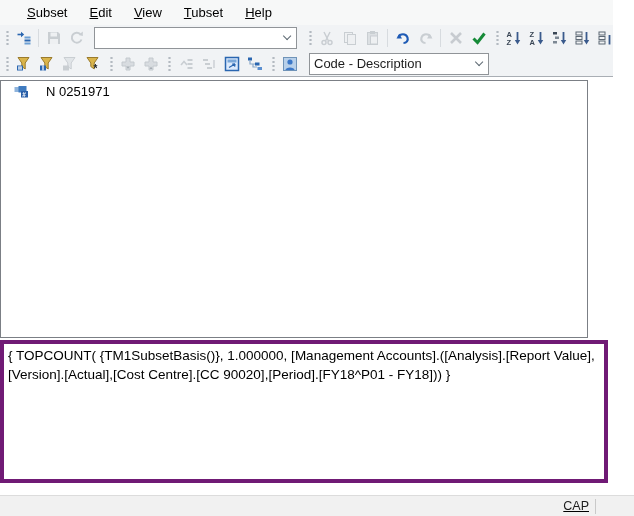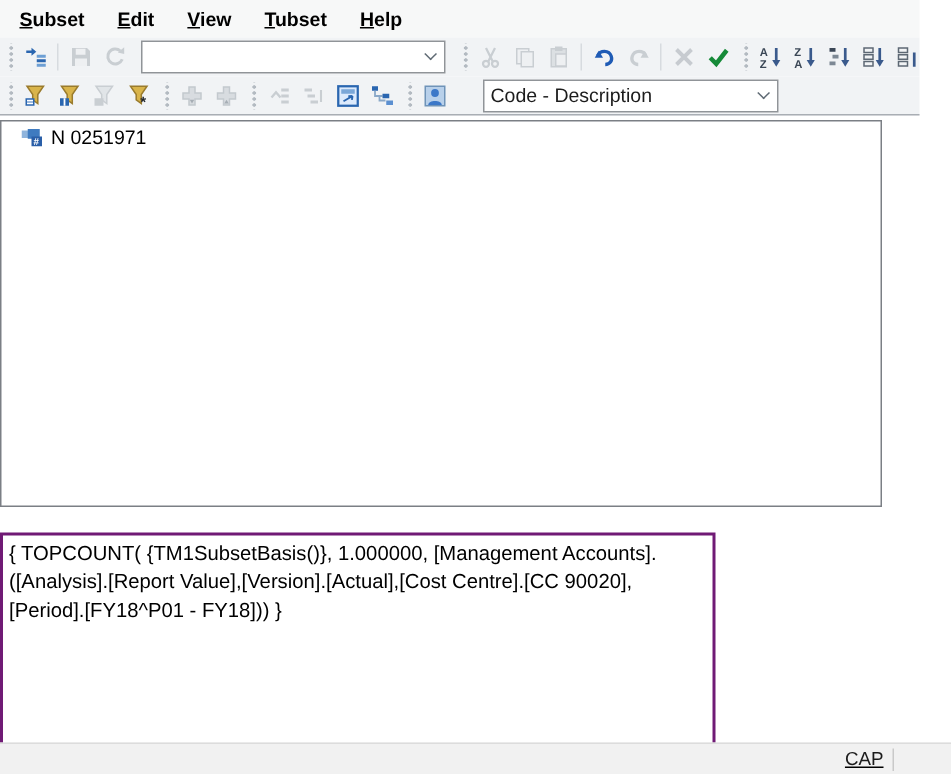--- a/index.html
+++ b/index.html
@@ -9,7 +9,7 @@
 
   
   .menubar { position:absolute; left:0; top:0; width:613px; height:25px;
-             background:#f7f8f8; display:flex; align-items:center; padding-left:2px;font-weight:bold; }
+             background:#f7f8f8; display:flex; align-items:center; padding-left:16px; }
   .menu-item { padding:3px 11px; font-size:13px; color:#000; cursor:default; }
   .mn { text-decoration:underline; }
 

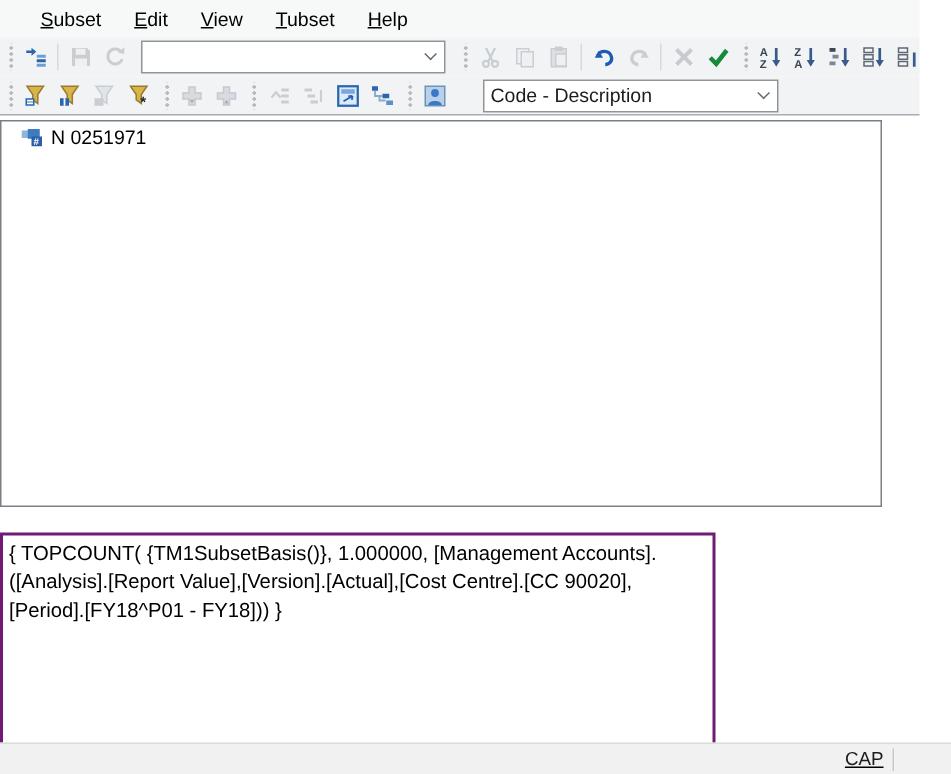--- a/index.html
+++ b/index.html
@@ -279,7 +279,7 @@
       </svg>
     </button>
 
-    <div class="combo" style="width:197px; margin-left:21px;">
+    <div class="combo" style="width:180px; margin-left:8px;">
       <div class="val">Code - Description</div>
       <div class="chev"></div>
     </div>

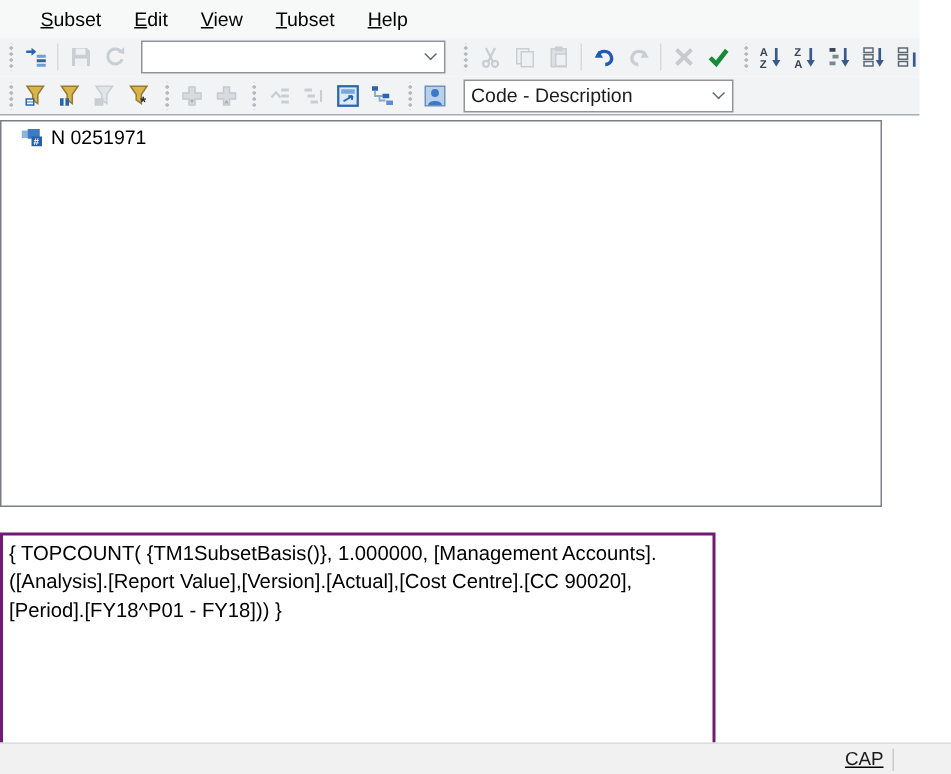--- a/index.html
+++ b/index.html
@@ -40,7 +40,7 @@
   
   .tree-panel { position:absolute; left:0; top:80px; width:588px; height:258px;
                 background:#fff; border:1px solid #7b7f85; overflow:auto; }
-  .tree-item { display:flex; align-items:center; gap:4px; padding:3px 2px 1px 13px;
+  .tree-item { display:flex; align-items:center; gap:16px; padding:3px 2px 1px 13px;
                font-size:13px; color:#000; white-space:nowrap; }
 
   

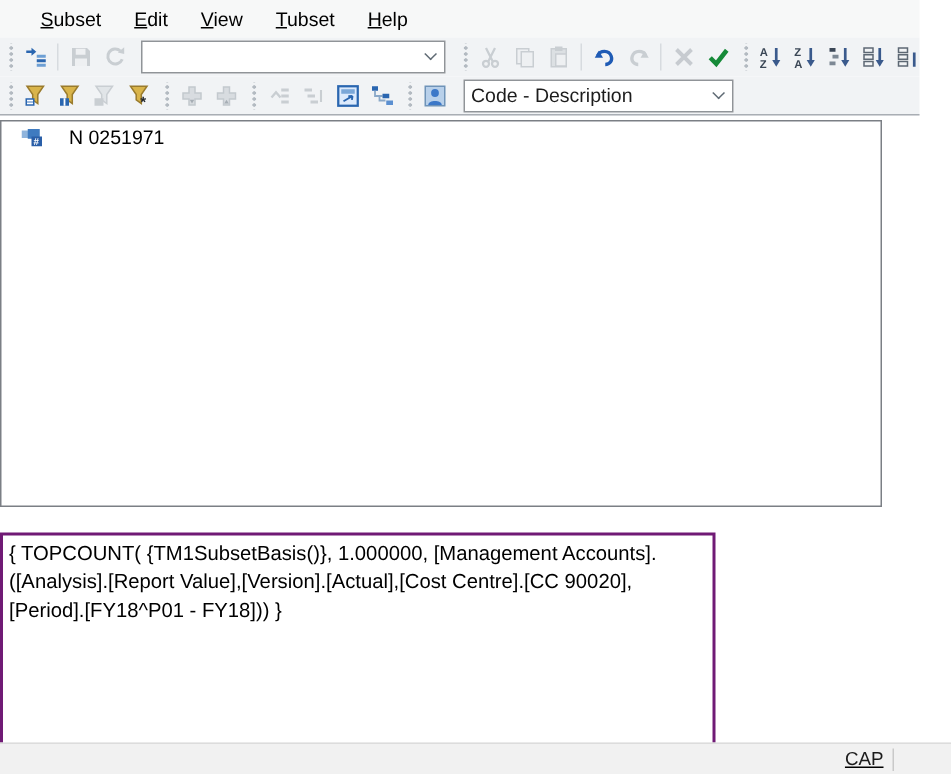--- a/index.html
+++ b/index.html
@@ -44,8 +44,8 @@
                font-size:13px; color:#000; white-space:nowrap; }
 
   
-  .expr-panel { position:absolute; left:0; top:355px; width:477px; height:143px;
-                background:#fff; border:2px solid #701a75; padding:2px 6px 2px 4px;
+  .expr-panel { position:absolute; left:0; top:340px; width:608px; height:143px;
+                background:#fff; border:4px solid #701a75; padding:2px 6px 2px 4px;
                 font-size:13.5px; line-height:19px; color:#000; overflow:hidden;
                 word-break:normal; }
 

